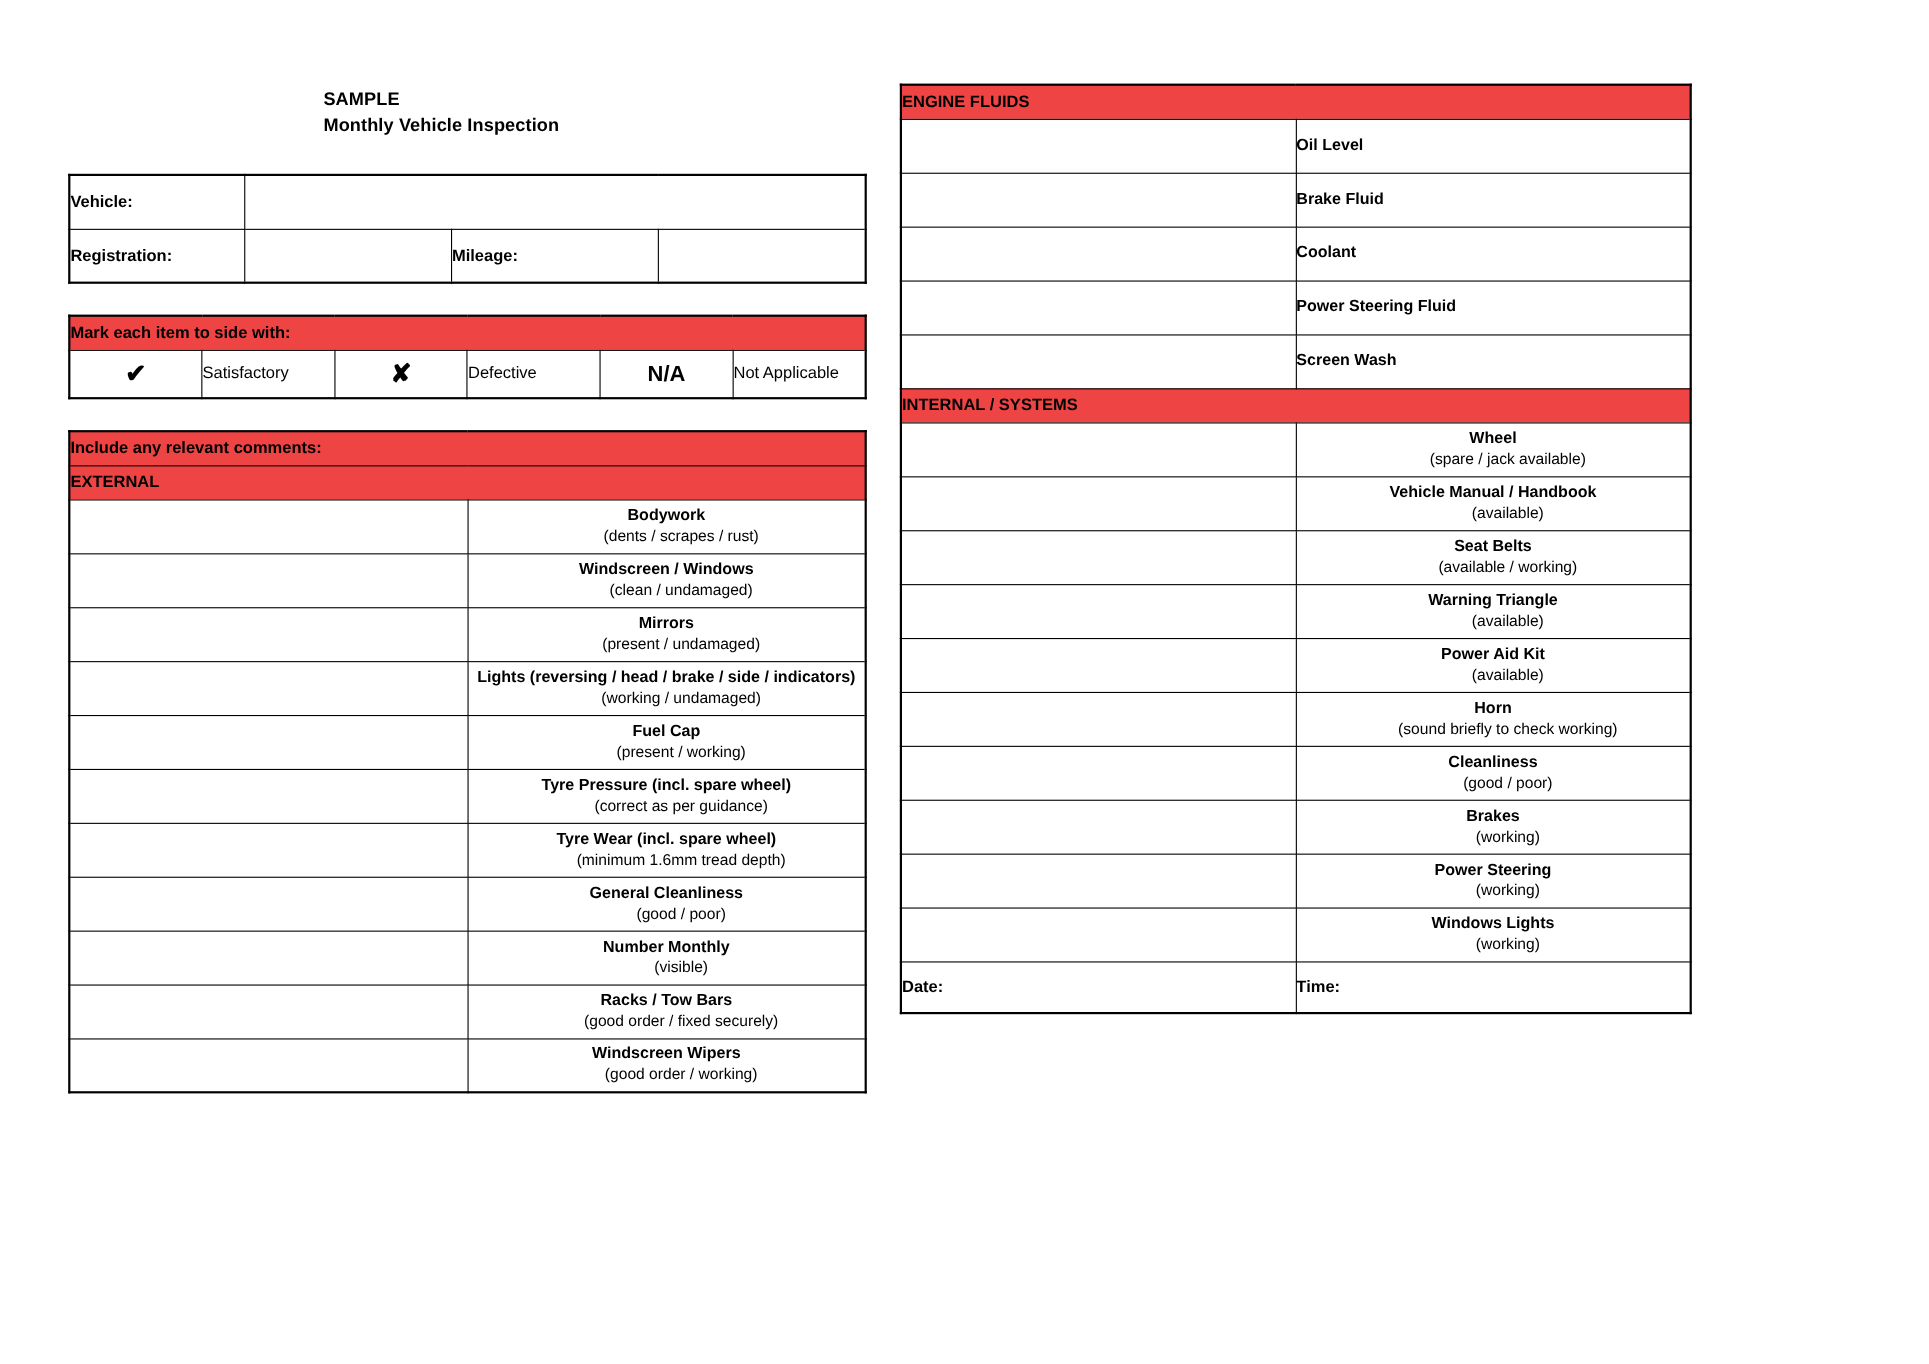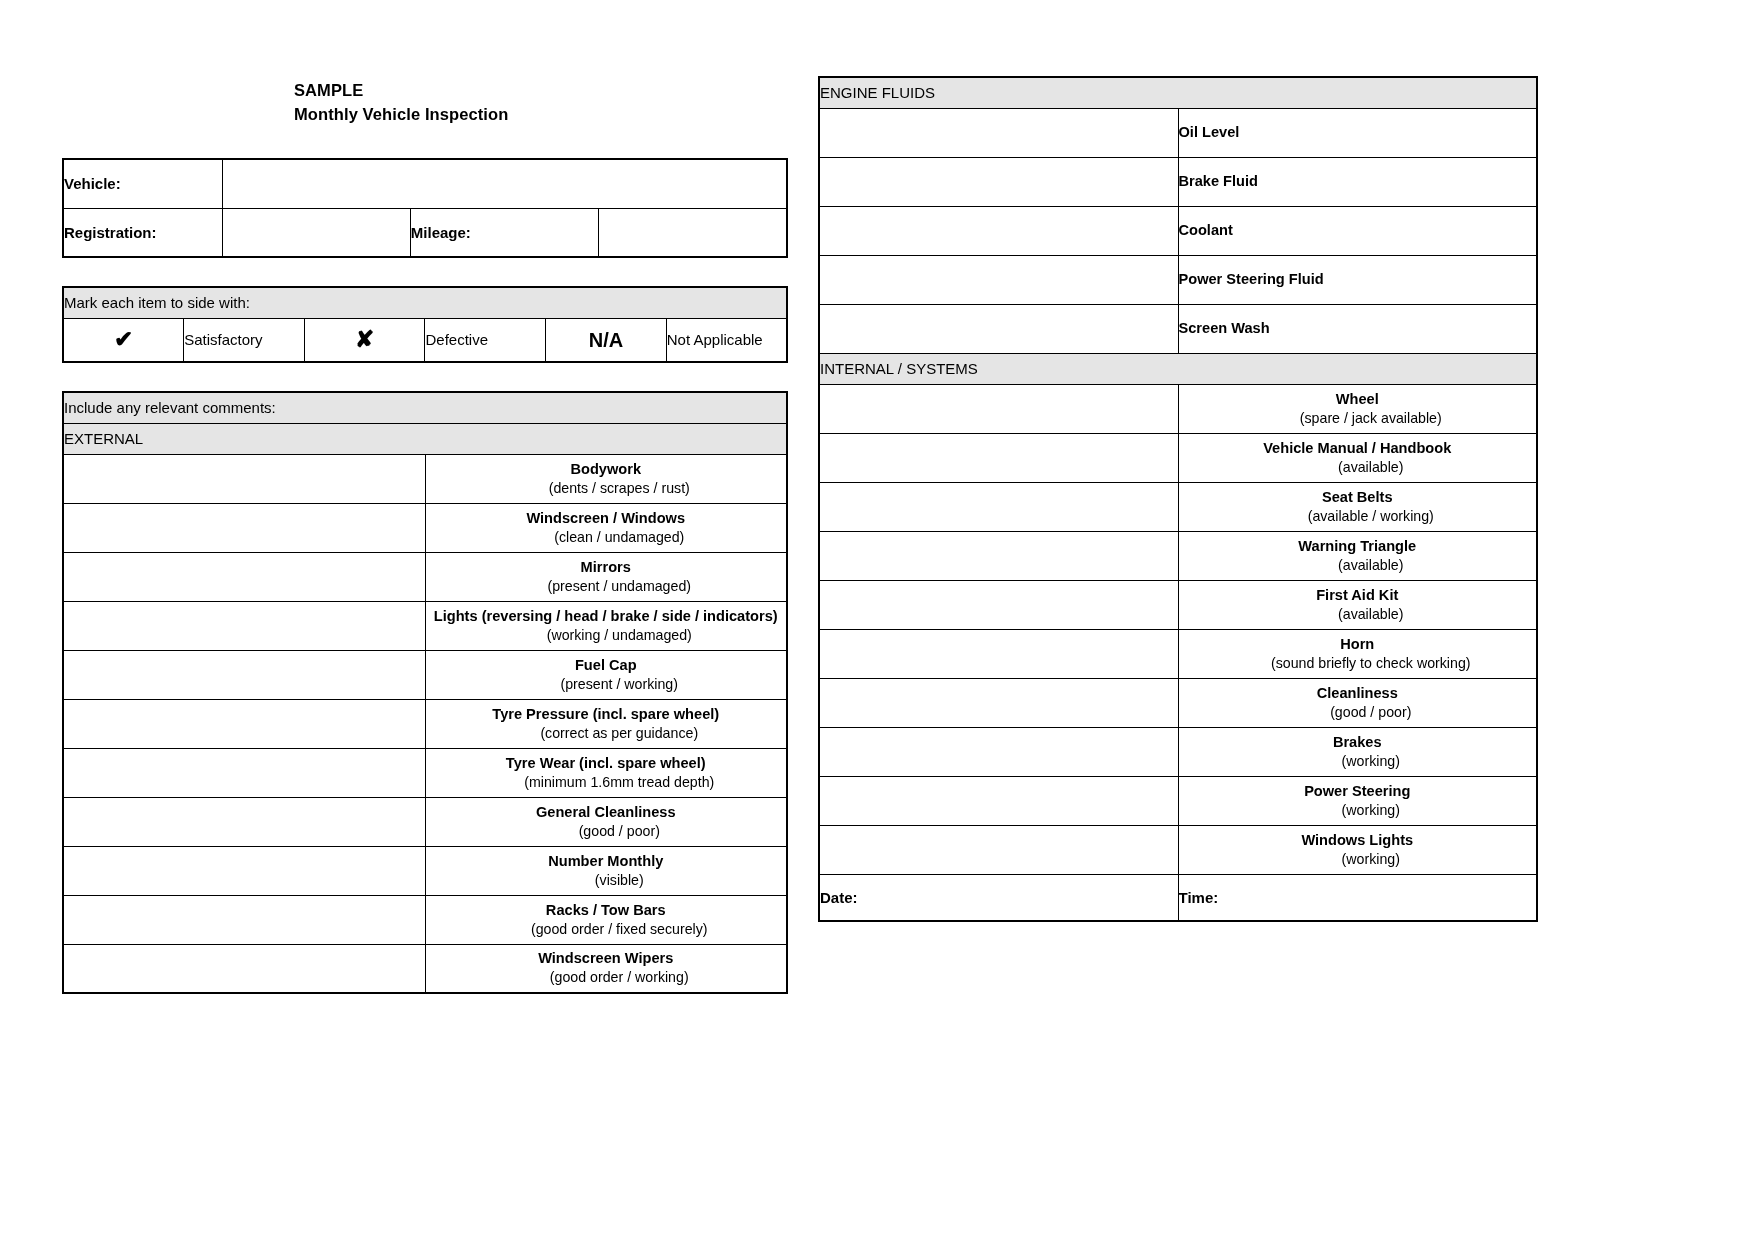--- a/index.html
+++ b/index.html
@@ -58,8 +58,8 @@
   
   .legend-wrap { margin-top: 28px; }
   .band {
-    background: #e5e5e5;
-    font-size: 15px; font-weight: normal;
+    background: #ef4444;
+    font-size: 15px; font-weight: bold;
     padding: 7px 0 7px 12px;
     height: 31px;
     line-height: 17px;

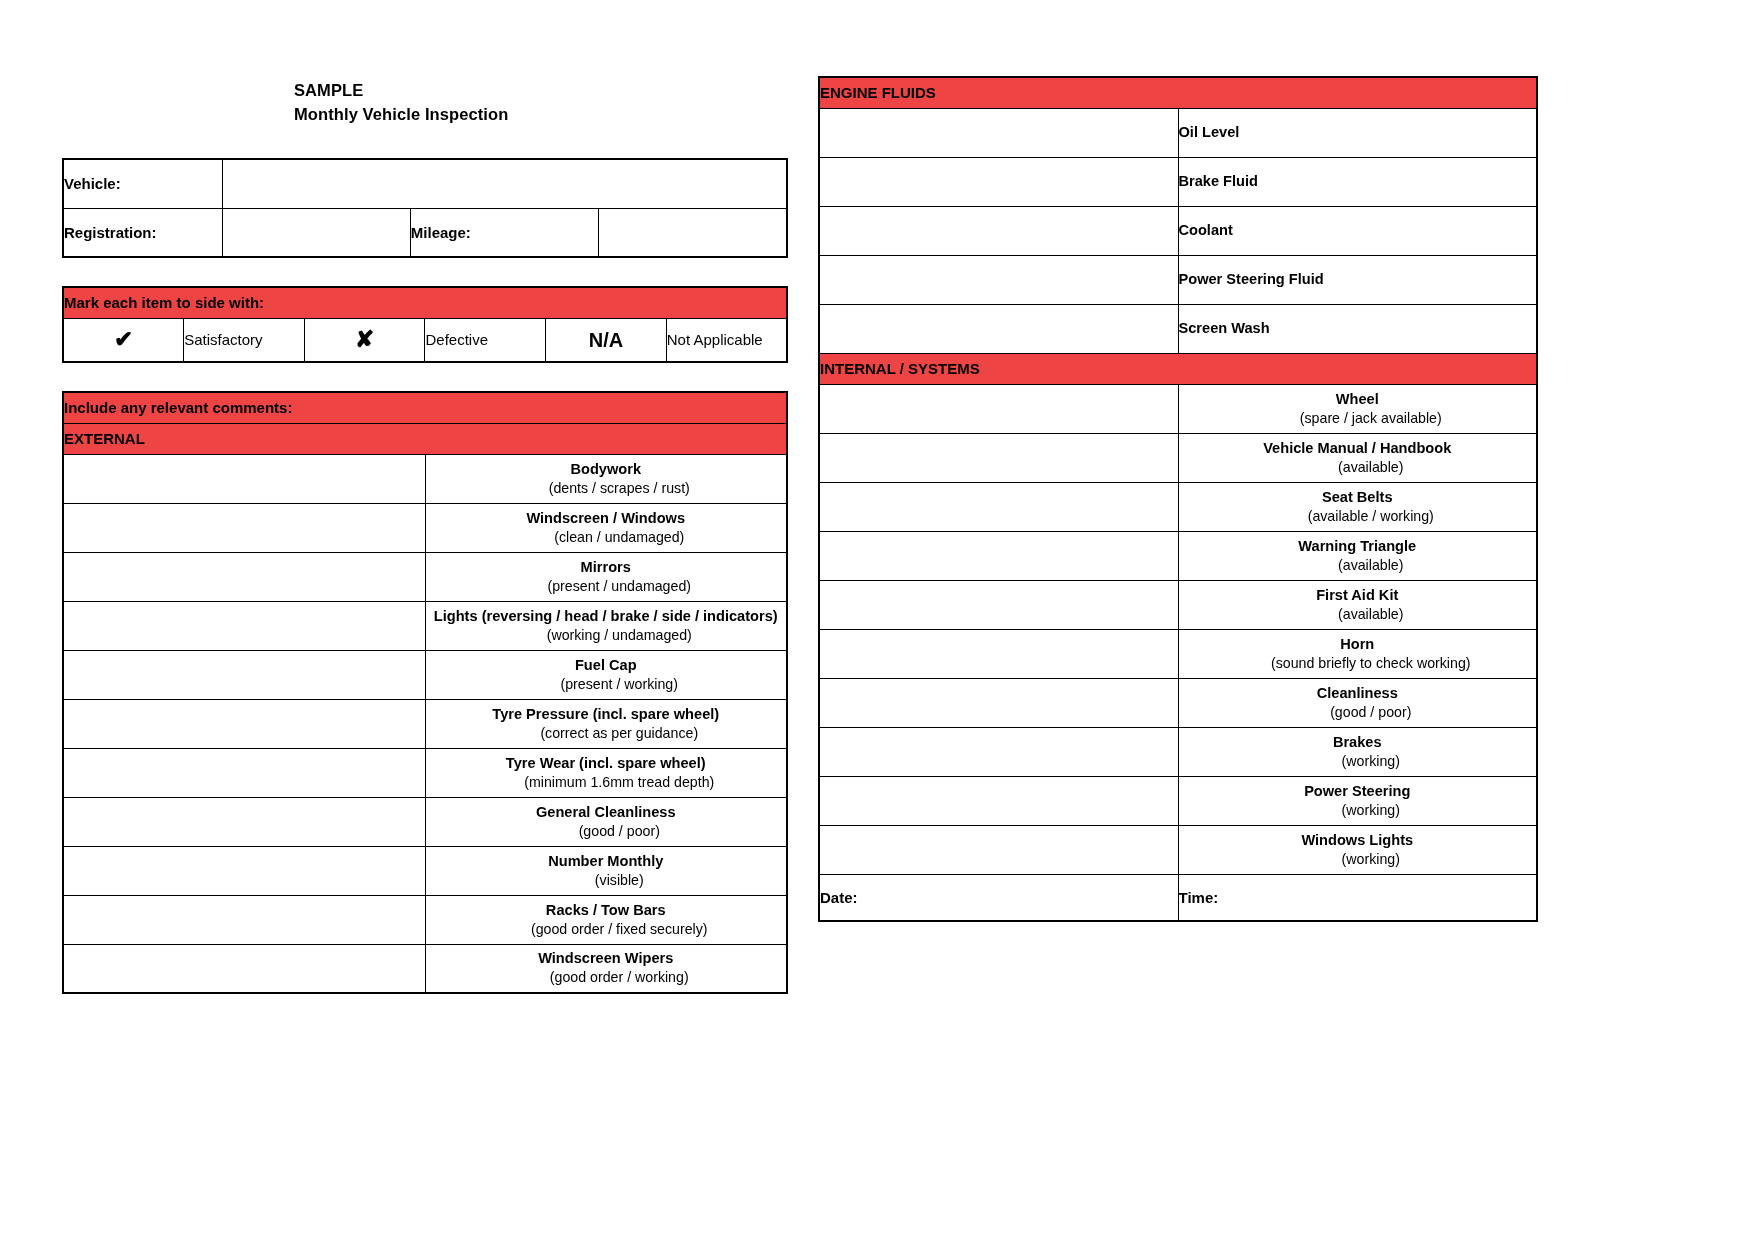--- a/index.html
+++ b/index.html
@@ -319,7 +319,7 @@
           <tr class="row2">
             <td class="mark-cell"></td>
             <td class="item-cell">
-              <div class="item-name">First Aid Kit</div>
+              <div class="item-name">Power Aid Kit</div>
               <div class="item-sub">(available)</div>
             </td>
           </tr>

